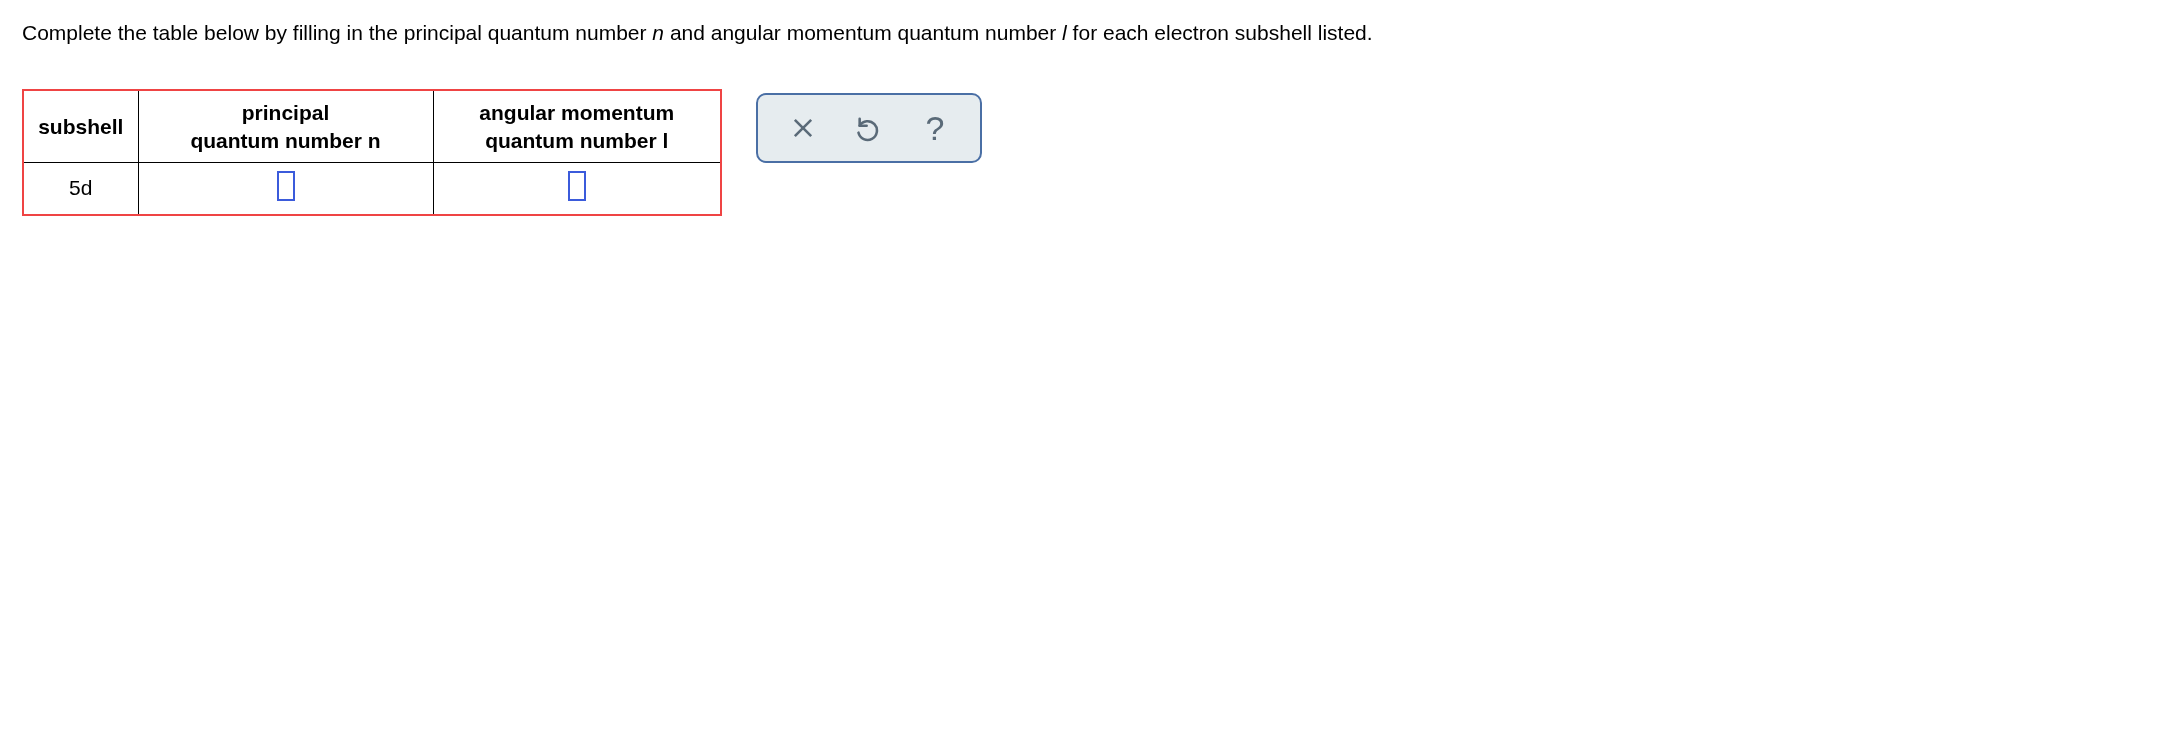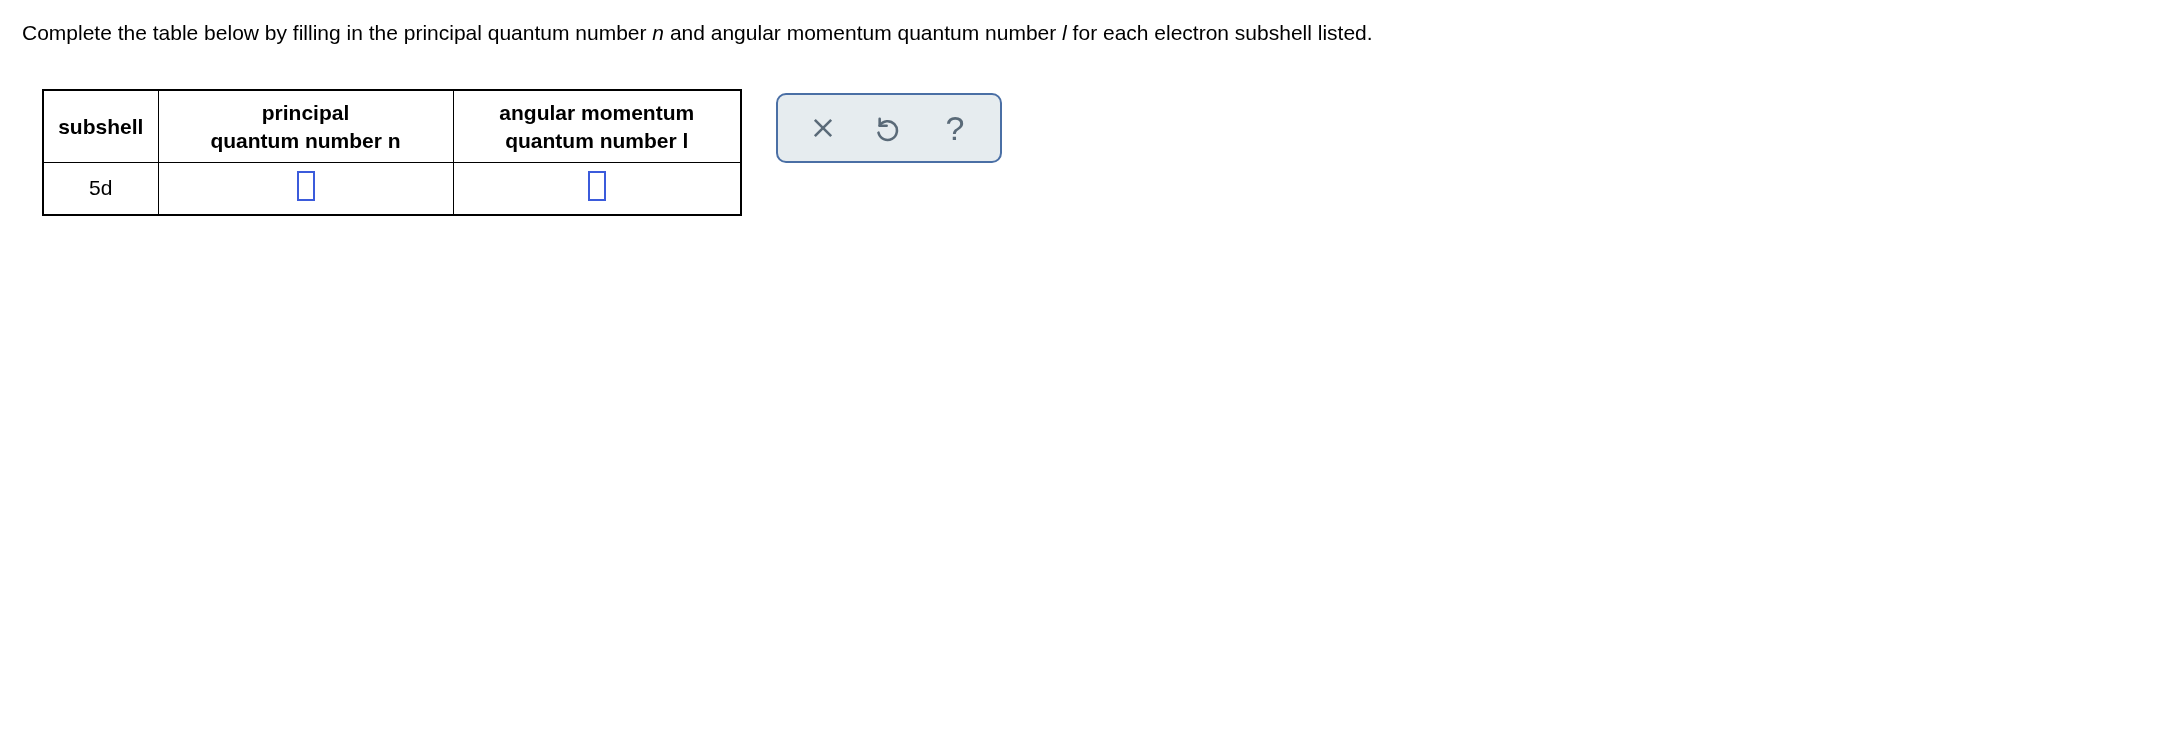--- a/index.html
+++ b/index.html
@@ -28,8 +28,7 @@
     }
     table.quantum-table {
       border-collapse: collapse;
-      border: 2px solid #000000;
-      margin-left: 20px;
+      border: 2px solid #ef4444;
     }
     table.quantum-table th,
     table.quantum-table td {

